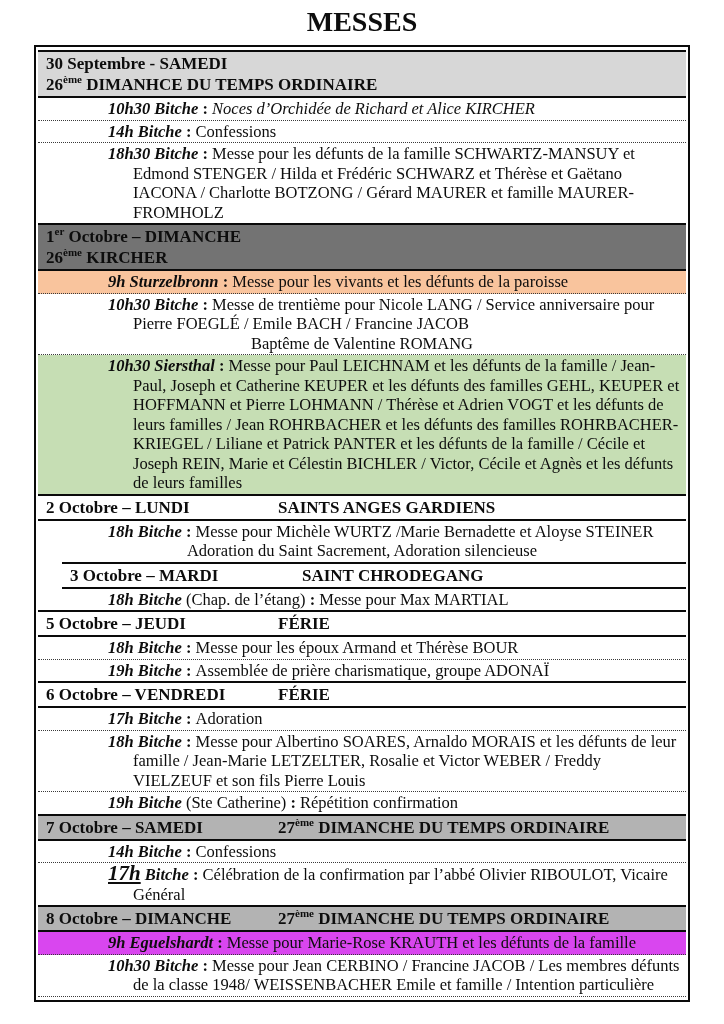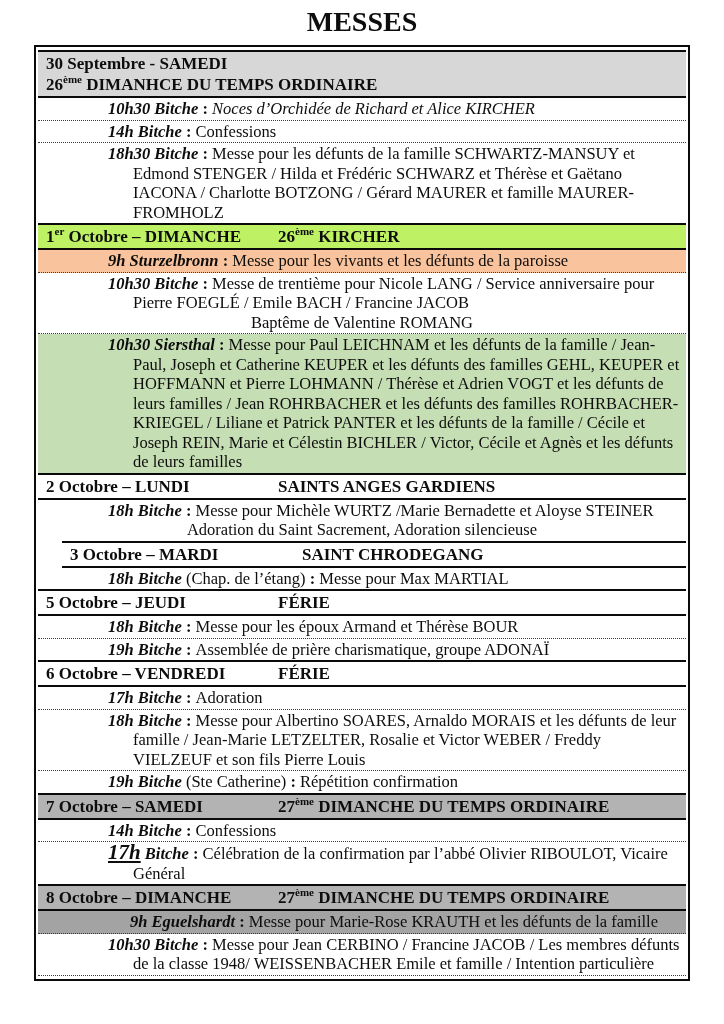--- a/index.html
+++ b/index.html
@@ -74,7 +74,7 @@
     <div class="row entry">
       <div class="entry-text"><span class="time">18h30</span><span> </span><span class="place">Bitche</span><span class="note"></span><span class="colon"> : </span><span class="body">Messe pour les défunts de la famille SCHWARTZ-MANSUY et Edmond STENGER / Hilda et Frédéric SCHWARZ et Thérèse et Gaëtano IACONA / Charlotte BOTZONG / Gérard MAURER et famille MAURER-FROMHOLZ</span></div>
     </div>
-    <div class="row header" style="background: #bef264;">
+    <div class="row header" style="background: #737373; flex-direction: column;">
       <span class="hdr-date"><span>1</span><sup>er</sup><span> Octobre – DIMANCHE</span></span>
       <span class="hdr-feast"><span>26</span><sup>ème</sup><span> KIRCHER</span></span>
     </div>

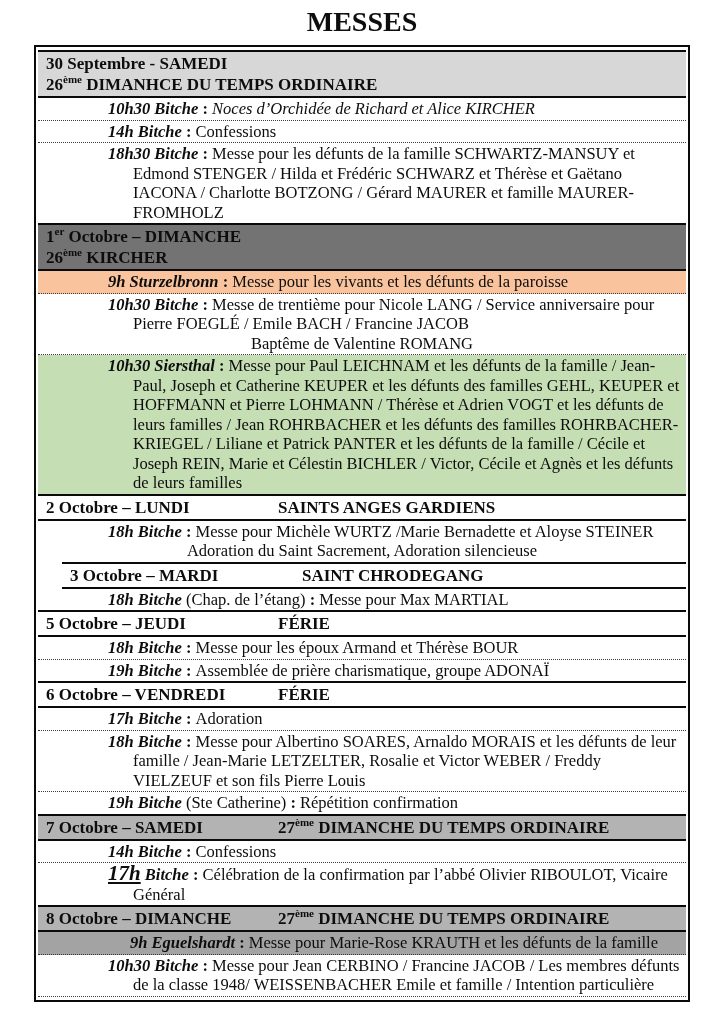--- a/index.html
+++ b/index.html
@@ -140,7 +140,7 @@
       <span class="hdr-date"><span>8 Octobre – DIMANCHE</span><sup></sup><span></span></span>
       <span class="hdr-feast"><span>27</span><sup>ème</sup><span> DIMANCHE DU TEMPS ORDINAIRE</span></span>
     </div>
-    <div class="row entry dotted-bottom" style="background: #a3a3a3; text-align: center;">
+    <div class="row entry dotted-bottom" style="background: #d946ef;">
       <div class="entry-text"><span class="time">9h</span><span> </span><span class="place">Eguelshardt</span><span class="note"></span><span class="colon"> : </span><span class="body">Messe pour Marie-Rose KRAUTH et les défunts de la famille</span></div>
     </div>
     <div class="row entry dotted-bottom">

